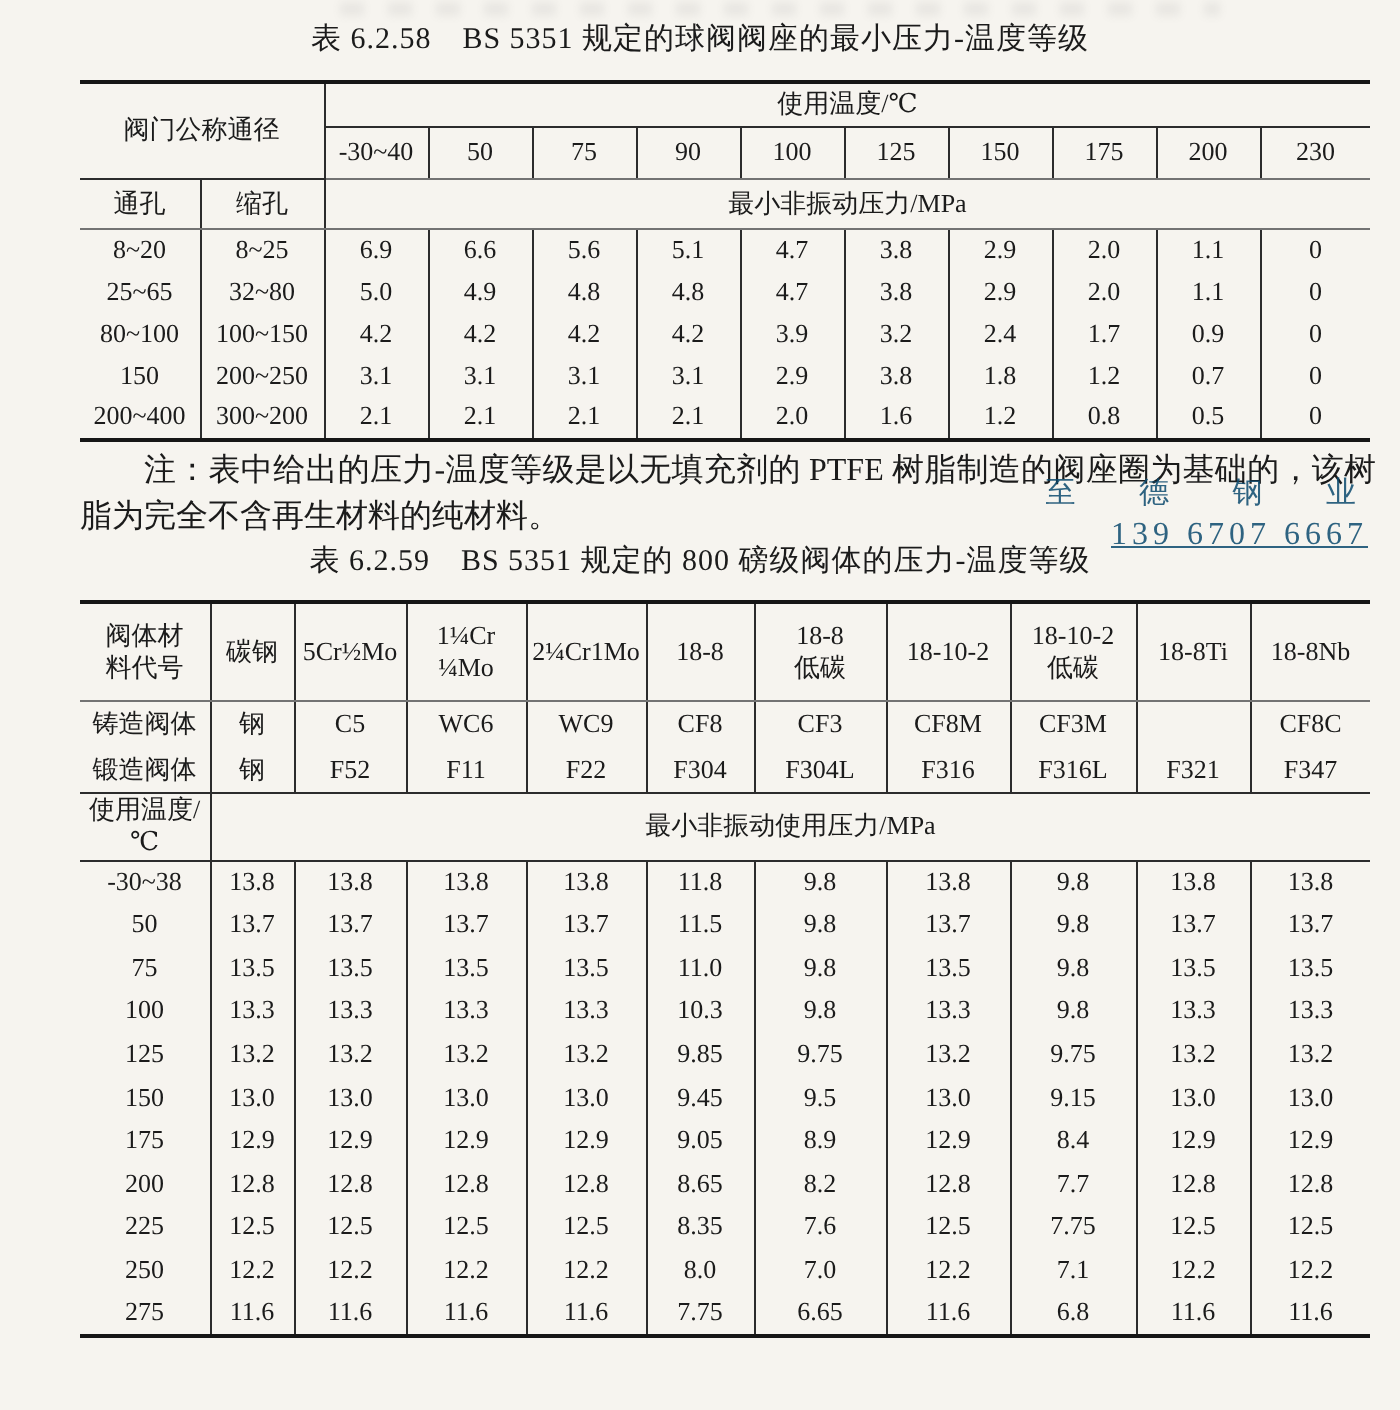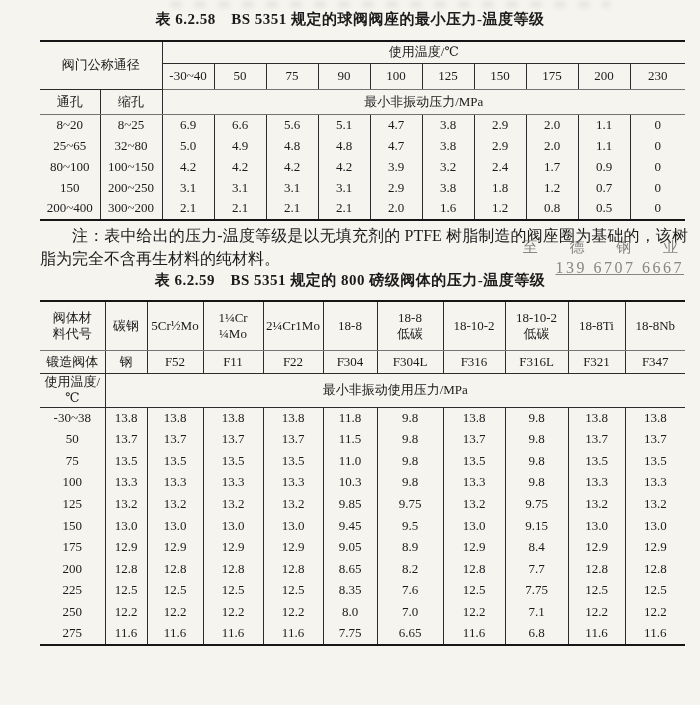--- a/index.html
+++ b/index.html
@@ -20,7 +20,7 @@
   }
   .title{
     position:absolute;left:0;width:700px;text-align:center;
-    font-weight:bold;font-size:15px;letter-spacing:.5px;
+    font-weight:normal;font-size:15px;letter-spacing:.5px;
   }
   .title1{top:10px;}
   .title2{top:271px;}

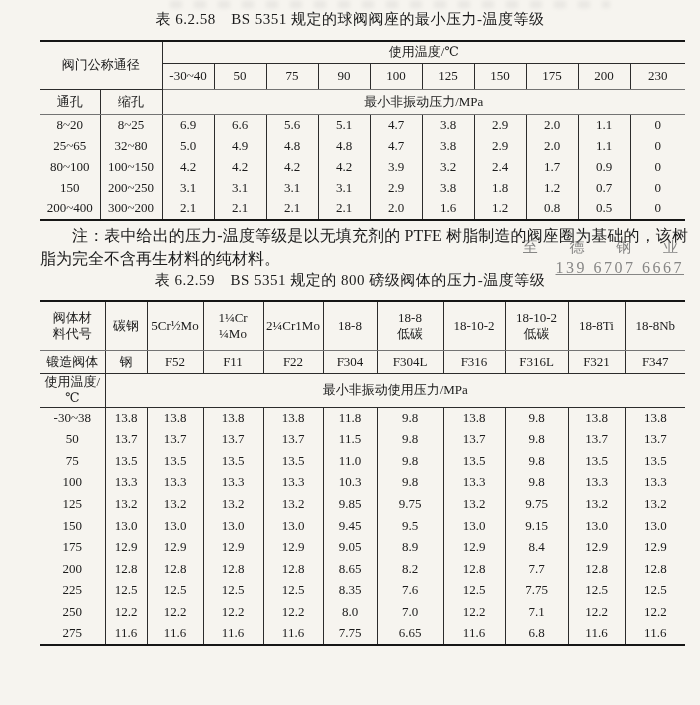--- a/index.html
+++ b/index.html
@@ -61,7 +61,7 @@
   }
   .watermark{
     position:absolute;top:239px;right:16px;text-align:right;
-    color:#737373;opacity:.85;line-height:1.1;
+    color:#0c4a6e;opacity:.85;line-height:1.1;
   }
   .wm1{font-size:15px;letter-spacing:14px;margin-right:-8px;}
   .wm2{font-size:16px;letter-spacing:2.5px;margin-top:3px;text-decoration:underline;}

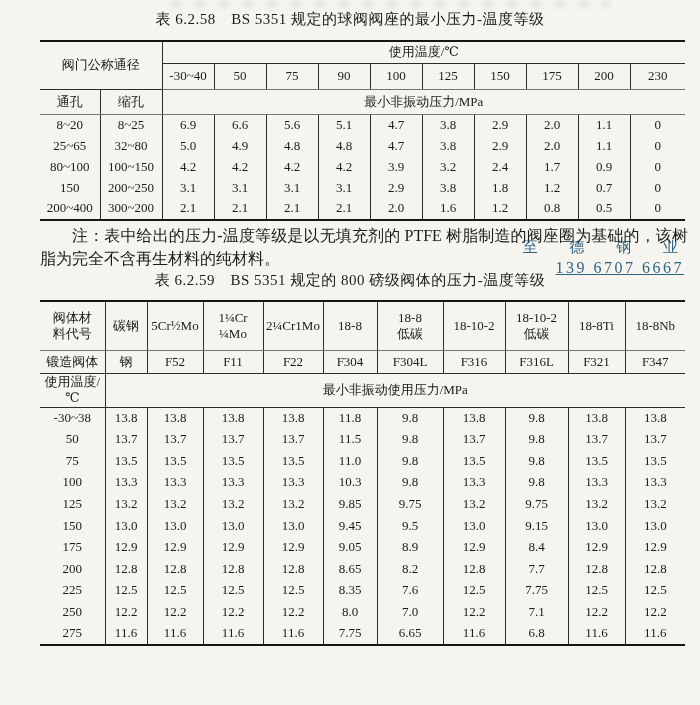--- a/index.html
+++ b/index.html
@@ -225,6 +225,19 @@
     </tbody>
     <tbody class="mat" data-rows="table2.material_rows">
         <tr>
+          <td>铸造阀体</td>
+          <td>钢</td>
+          <td>C5</td>
+          <td>WC6</td>
+          <td>WC9</td>
+          <td>CF8</td>
+          <td>CF3</td>
+          <td>CF8M</td>
+          <td>CF3M</td>
+          <td></td>
+          <td>CF8C</td>
+        </tr>
+        <tr>
           <td>锻造阀体</td>
           <td>钢</td>
           <td>F52</td>

